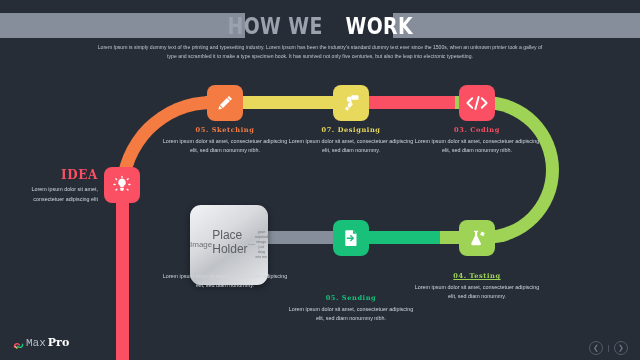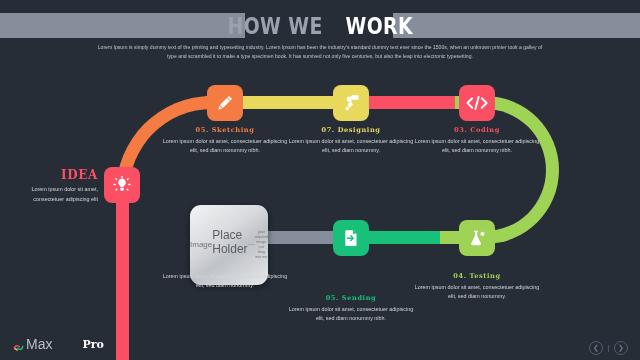--- a/index.html
+++ b/index.html
@@ -100,7 +100,7 @@
   .blk-code{left:413px;top:126px;}
   .blk-code .h{color:#fb4f63;}
   .blk-test{left:413px;top:272px;}
-  .blk-test .h{color:#9ed356;}
+  .blk-test .h{color:#9ed356;text-decoration:underline;}
   .blk-send{left:287px;top:261px;margin-top:33px;}
   .blk-send .h{color:#18c07a;}
   .blk-done{left:161px;top:272px;}

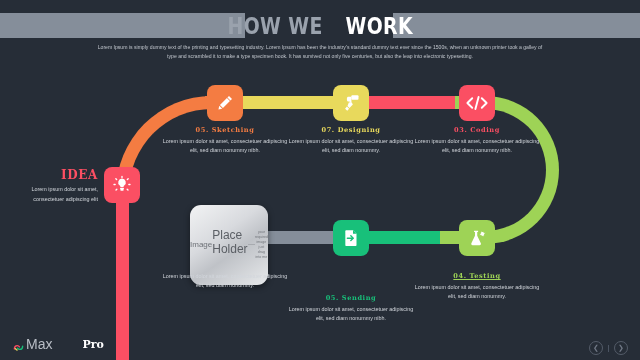--- a/index.html
+++ b/index.html
@@ -130,7 +130,7 @@
     position:absolute;left:13px;top:336px;display:flex;align-items:center;gap:2px;
   }
   .logo .mark{width:11px;height:11px;}
-  .logo .w1{font-size:14px;color:#b9bec6;font-family:Liberation Sans, sans-serif;}
+  .logo .w1{font-size:11px;color:#b9bec6;font-family:Liberation Mono, monospace;}
   .logo .w2{font-size:11px;color:#ffffff;font-weight:bold;font-family:"DejaVu Serif", serif;margin-left:28px;}
 
   .nav{position:absolute;right:12px;top:341px;display:flex;align-items:center;gap:5px;}

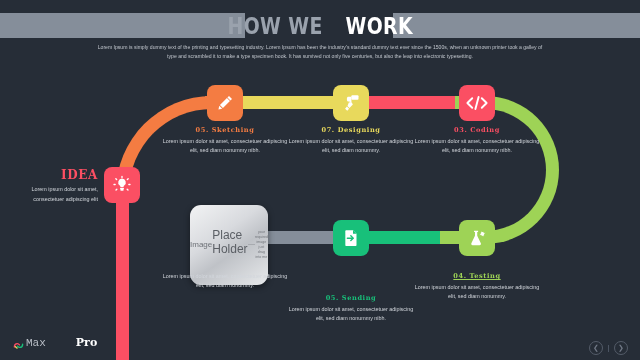--- a/index.html
+++ b/index.html
@@ -131,7 +131,7 @@
   }
   .logo .mark{width:11px;height:11px;}
   .logo .w1{font-size:11px;color:#b9bec6;font-family:Liberation Mono, monospace;}
-  .logo .w2{font-size:11px;color:#ffffff;font-weight:bold;font-family:"DejaVu Serif", serif;margin-left:28px;}
+  .logo .w2{font-size:11px;color:#ffffff;font-weight:bold;font-family:"DejaVu Serif", serif;}
 
   .nav{position:absolute;right:12px;top:341px;display:flex;align-items:center;gap:5px;}
   .nav .nbtn{width:12px;height:12px;border-radius:50%;border:1px solid #545c69;

